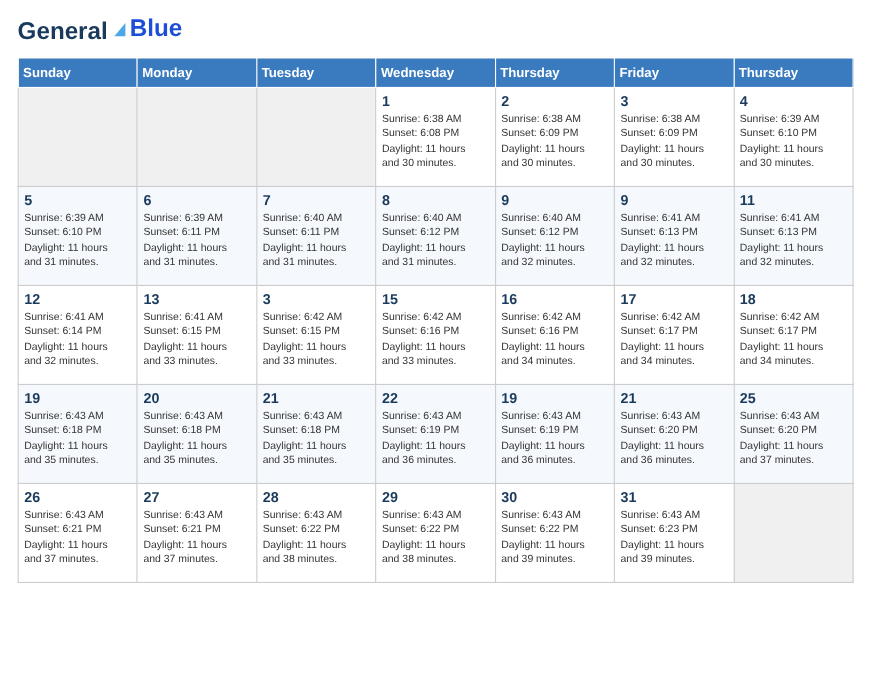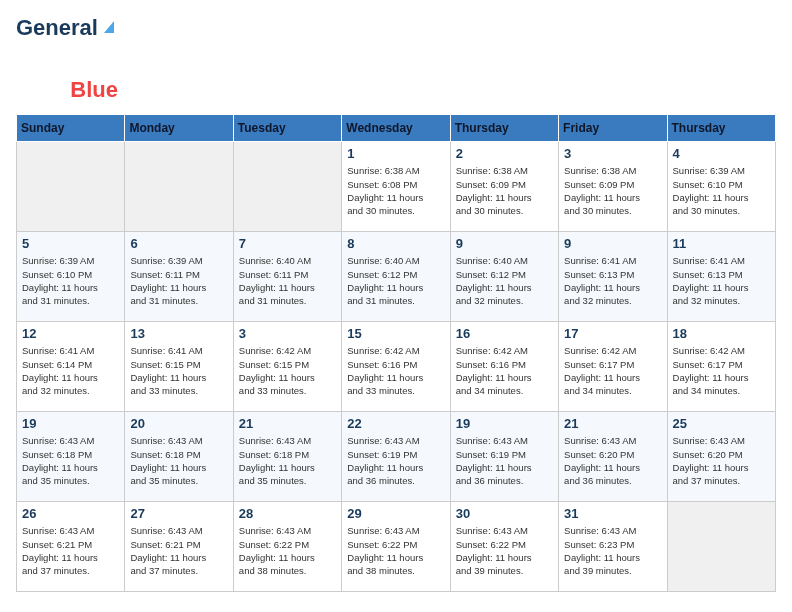--- a/index.html
+++ b/index.html
@@ -18,9 +18,8 @@
     }
     .logo {
       display: flex;
-      flex-direction: column;
-      align-items: flex-end;
-      gap: 42px;
+      flex-direction: row;
+      align-items: center;
     }
     .logo-text {
       font-size: 22px;

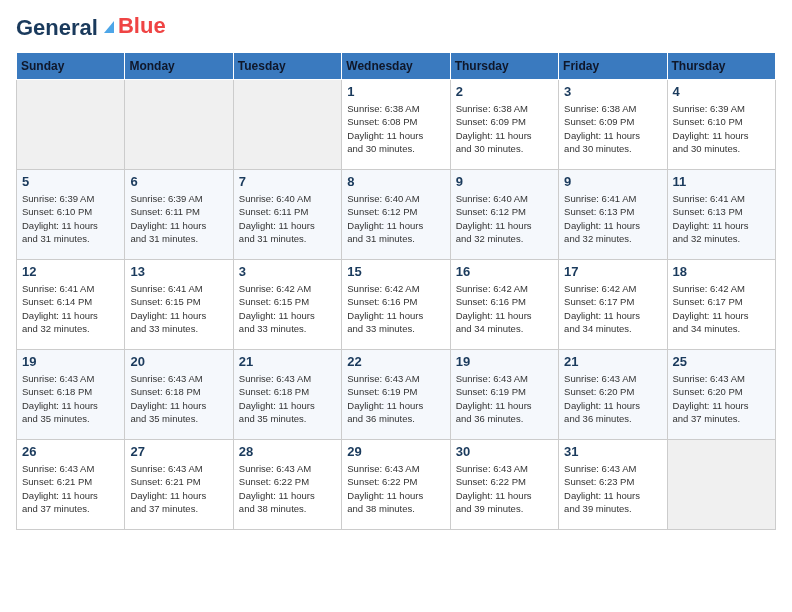--- a/index.html
+++ b/index.html
@@ -92,7 +92,7 @@
         <polygon points="4,16 14,16 14,4" fill="#4da6e8"></polygon>
       </svg>
     </div>
-    <span class="logo-text" style="color:#ef4444; margin-top:-4px;">Blue</span>
+    <span class="logo-text" style="color:#1d4ed8; margin-top:-4px;">Blue</span>
   </div>
   <div class="title-block">
     <h1></h1>

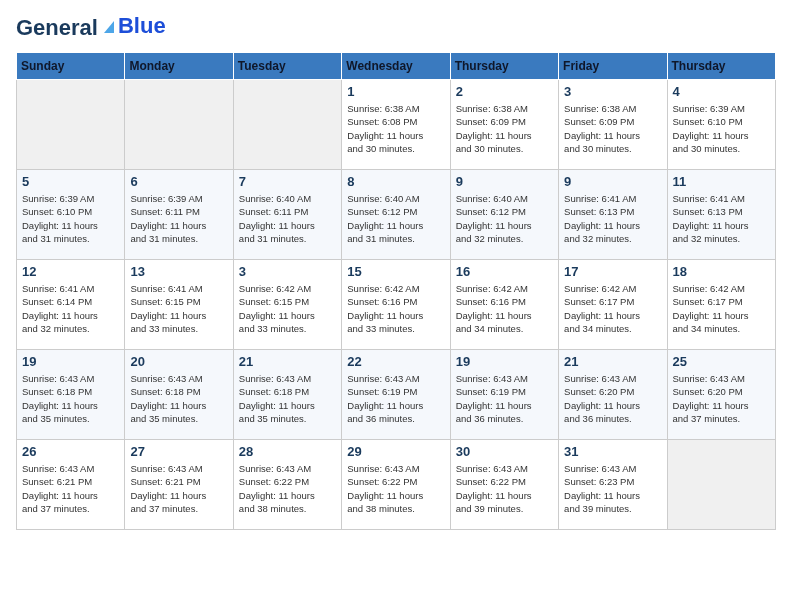--- a/index.html
+++ b/index.html
@@ -47,7 +47,7 @@
     }
     thead th {
       background-color: #3a7abf;
-      color: #0f172a;
+      color: #ffffff;
       font-size: 12px;
       font-weight: bold;
       padding: 6px 4px;

